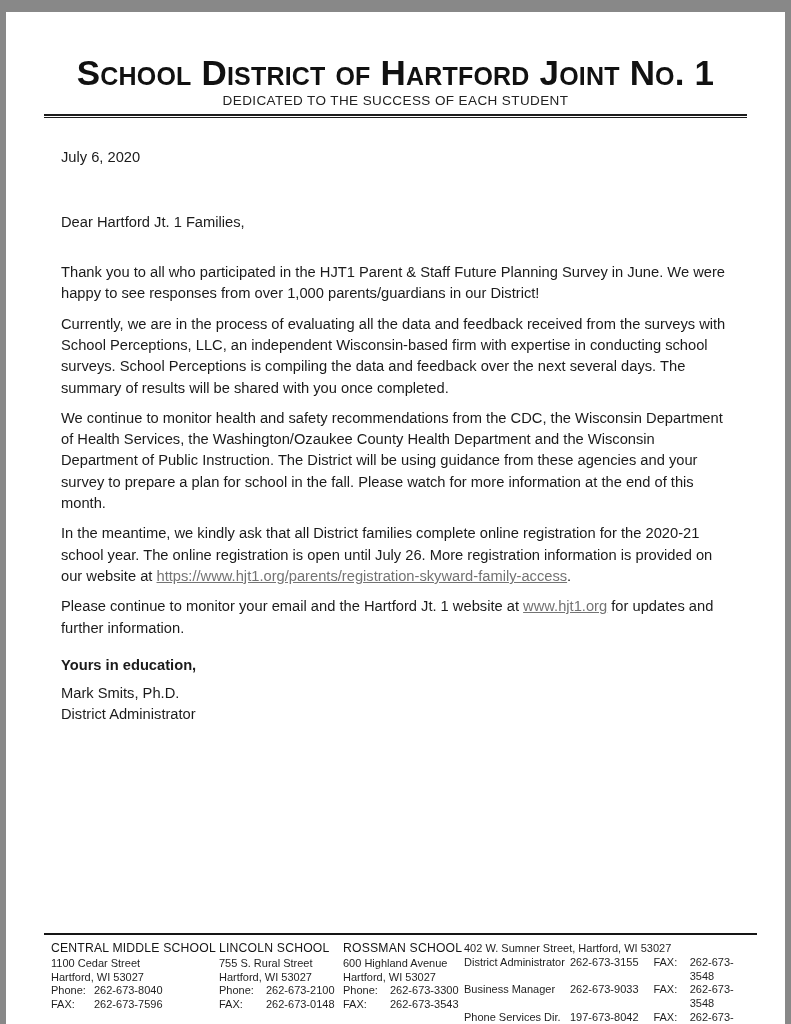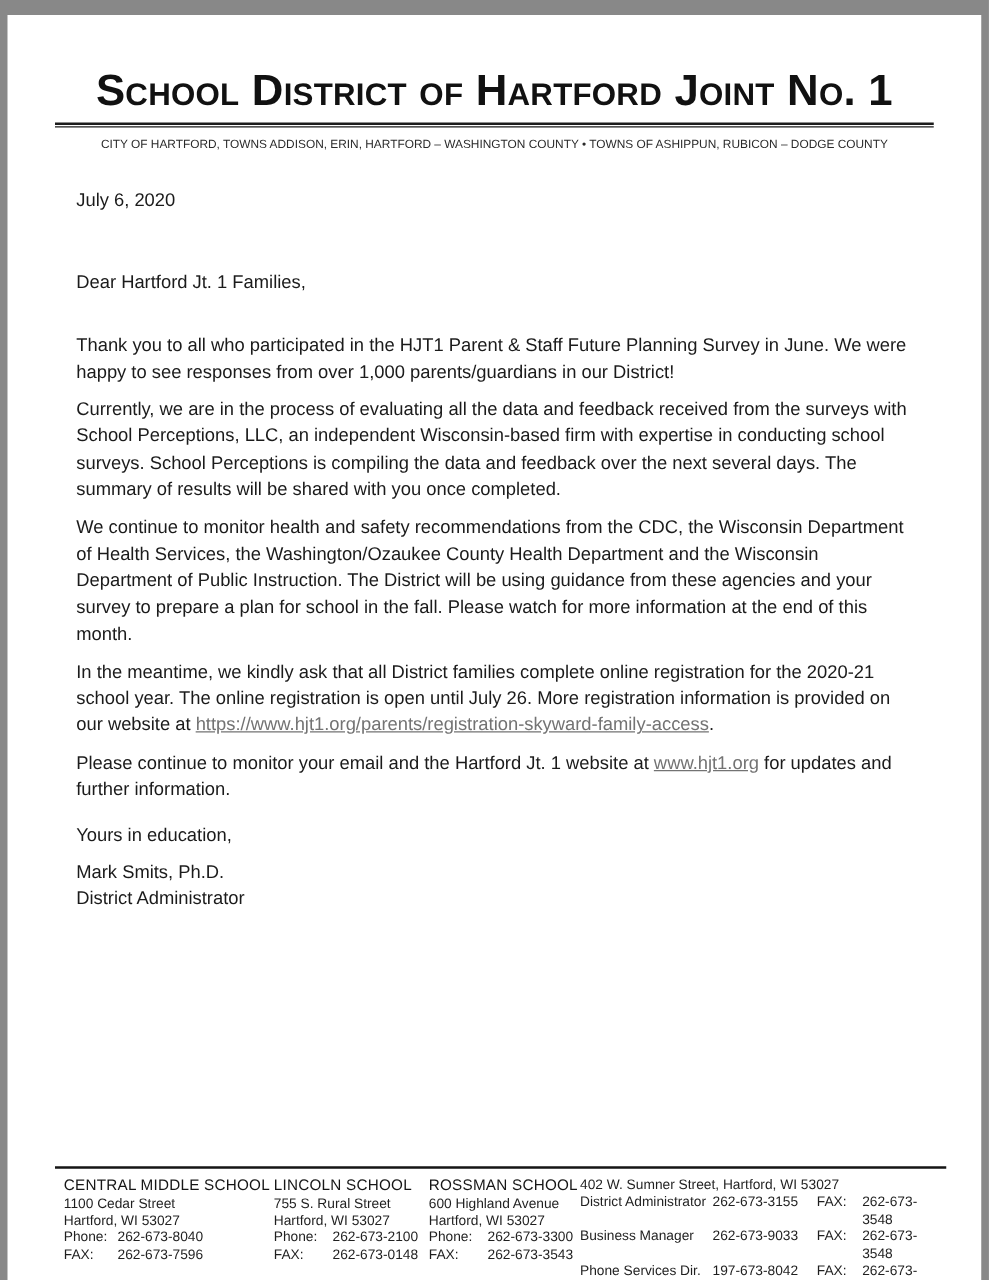--- a/index.html
+++ b/index.html
@@ -56,6 +56,7 @@
 
   <div class="header">
     <div class="title">School District of Hartford Joint No. 1</div>
+    <div class="tagline">DEDICATED TO THE SUCCESS OF EACH STUDENT</div>
     <div class="double-rule"></div>
     <div class="service">
       <div>CITY OF HARTFORD, TOWNS ADDISON, ERIN, HARTFORD – WASHINGTON COUNTY • TOWNS OF ASHIPPUN, RUBICON – DODGE COUNTY</div>

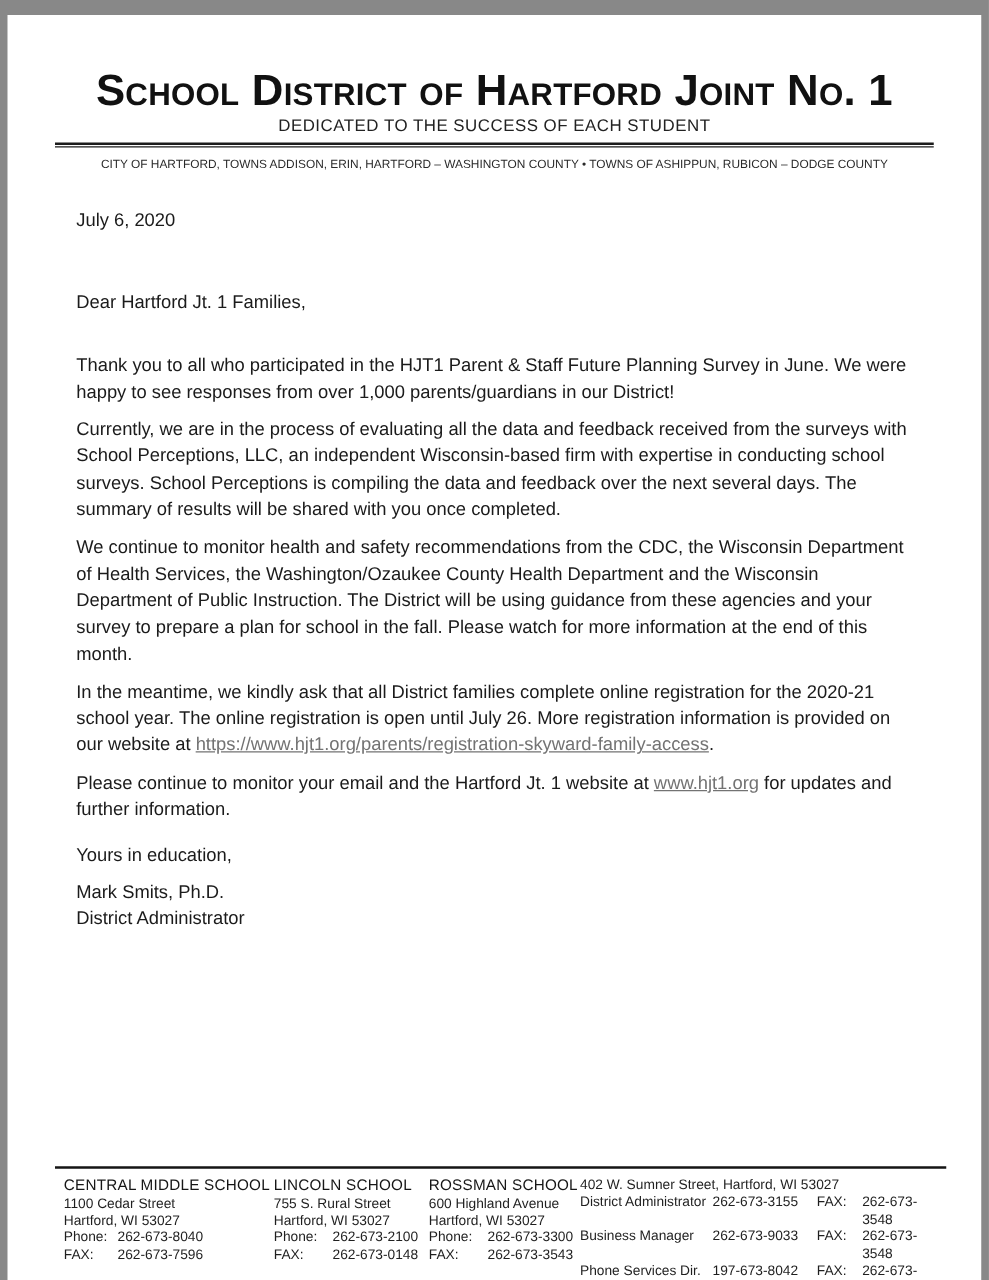--- a/index.html
+++ b/index.html
@@ -59,7 +59,6 @@
     <div class="tagline">DEDICATED TO THE SUCCESS OF EACH STUDENT</div>
     <div class="double-rule"></div>
     <div class="service">
-      <div>CITY OF HARTFORD, TOWNS ADDISON, ERIN, HARTFORD – WASHINGTON COUNTY • TOWNS OF ASHIPPUN, RUBICON – DODGE COUNTY</div>
     </div>
   </div>
 

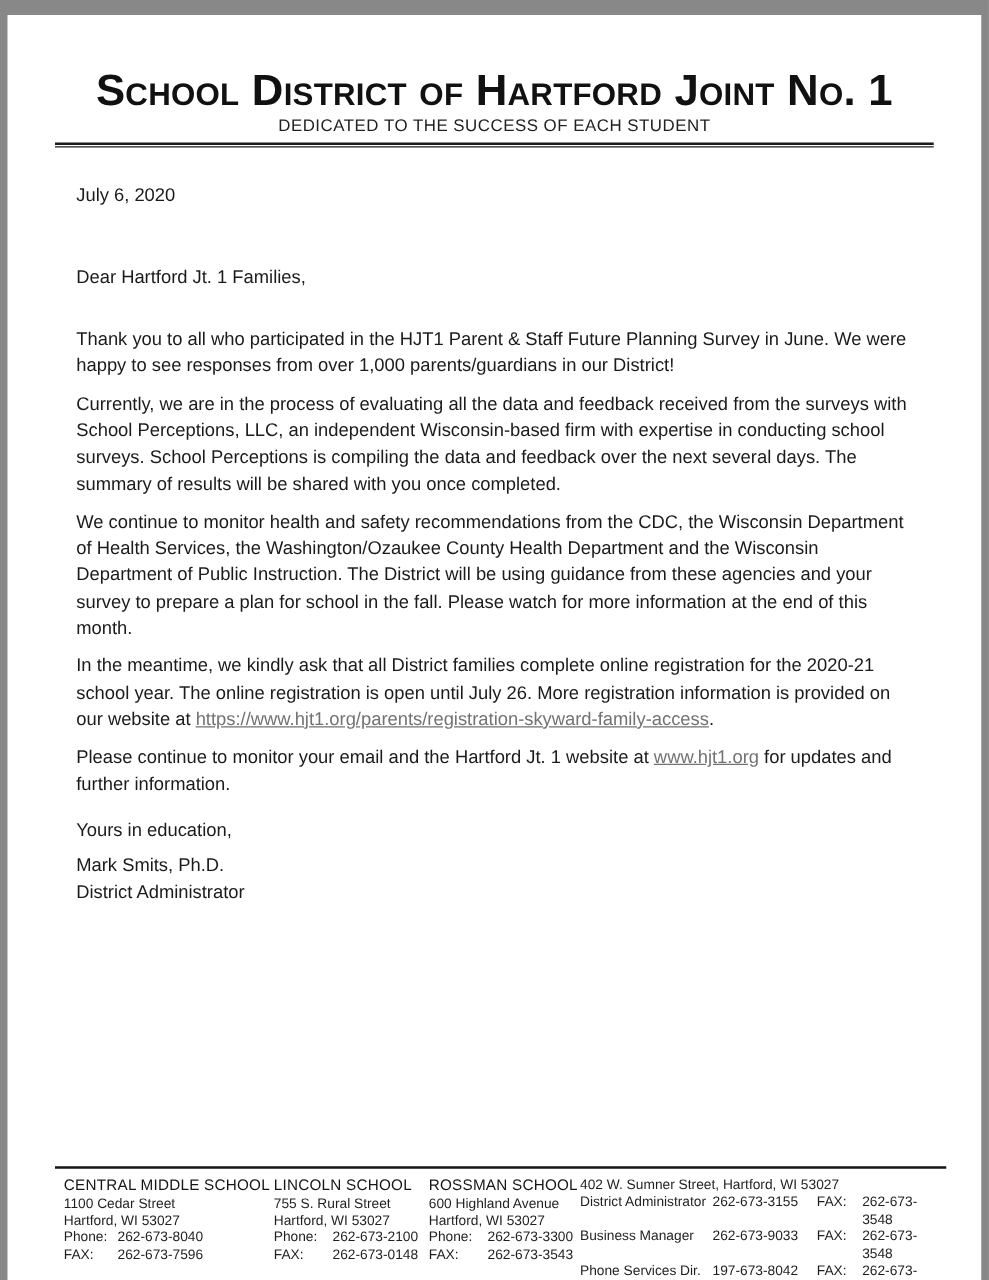--- a/index.html
+++ b/index.html
@@ -28,7 +28,7 @@
   .salutation { margin-top:44px; }
   .para-first { margin-top:29px; }
   .para { margin-top:9px; }
-  .closing { margin-top:16px; }
+  .closing { margin-top:16px;font-weight:bold; }
   .sig-block { margin-top:7px; }
   a.link, .link {
     color:#737373; text-decoration:underline; cursor:pointer;

